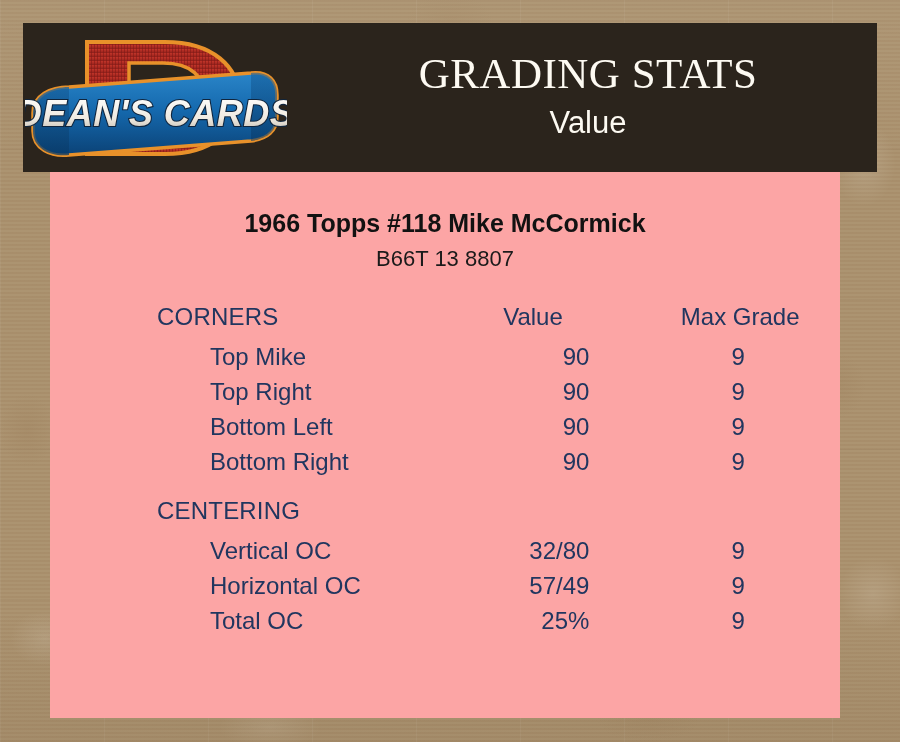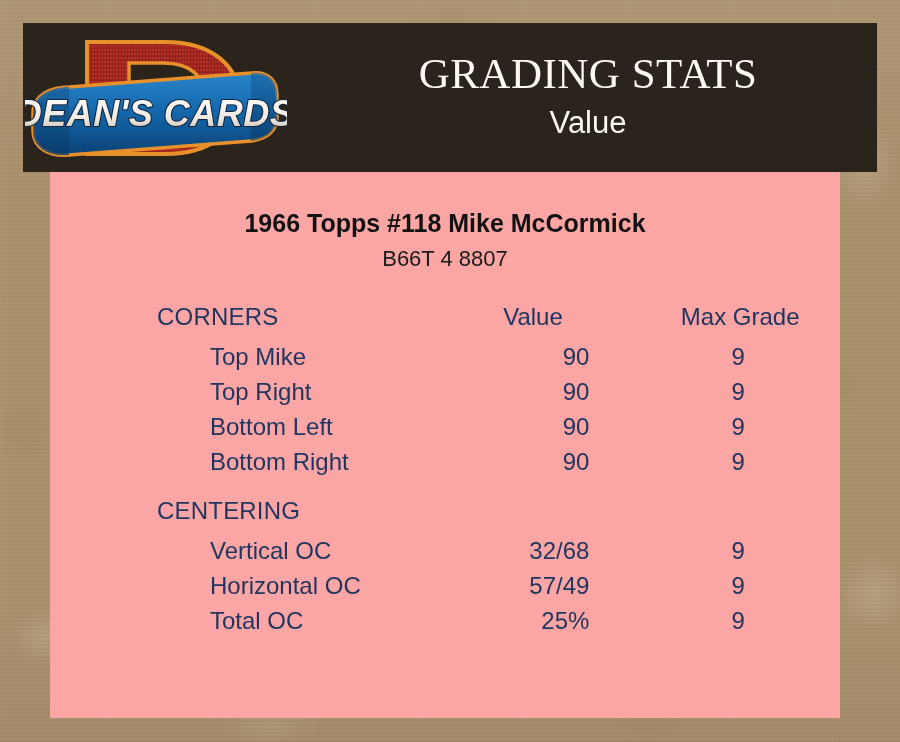--- a/index.html
+++ b/index.html
@@ -245,7 +245,7 @@
 <div id="content-panel">
 
   <h1 id="card-title">1966 Topps #118 Mike McCormick</h1>
-  <p id="card-code">B66T 4 8807</p>
+  <p id="card-code">B66T 13 8807</p>
 
   <table id="stats-table">
     <colgroup>

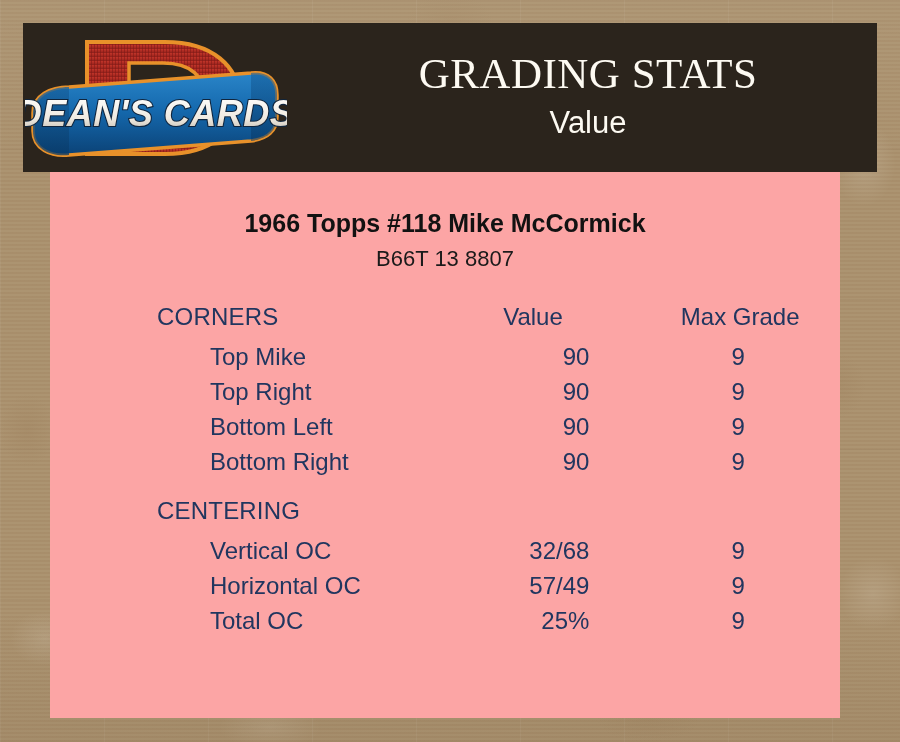--- a/index.html
+++ b/index.html
@@ -294,7 +294,7 @@
 
     <tr class="data-row">
       <td class="cell-label">Vertical OC</td>
-      <td class="cell-value">32/68</td>
+      <td class="cell-value">32/80</td>
       <td class="cell-grade">9</td>
     </tr>
     <tr class="data-row">

